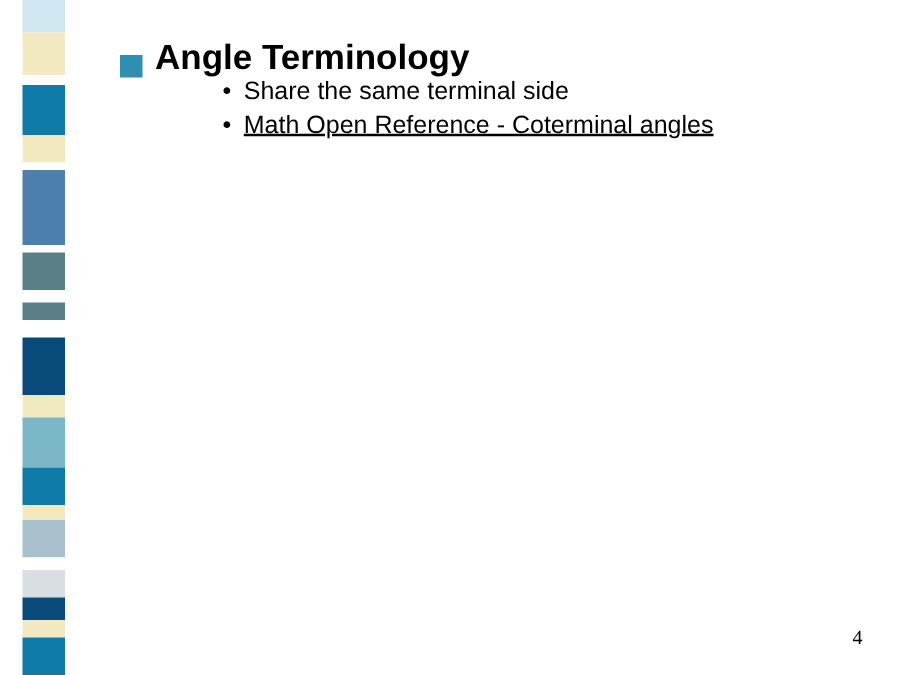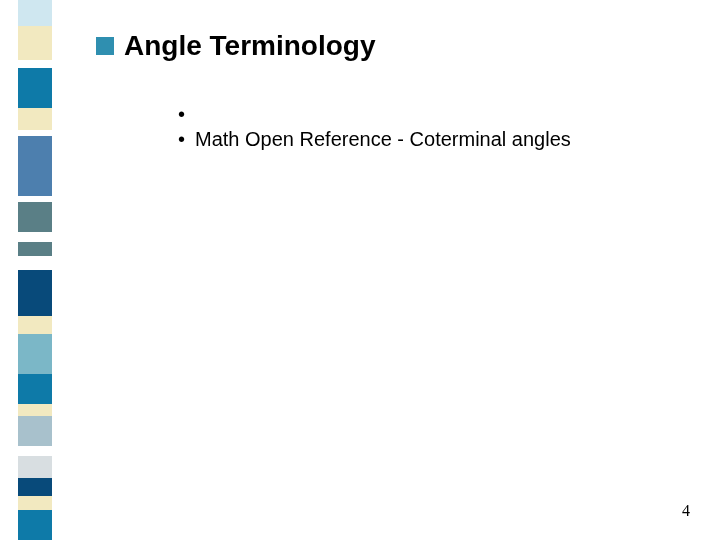--- a/index.html
+++ b/index.html
@@ -30,8 +30,7 @@
   }
   .h1-line {
     display: flex;
-    align-items: center;
-    margin-bottom: 42px;
+    align-items: flex-end;
   }
   .square-bullet {
     width: 18px;

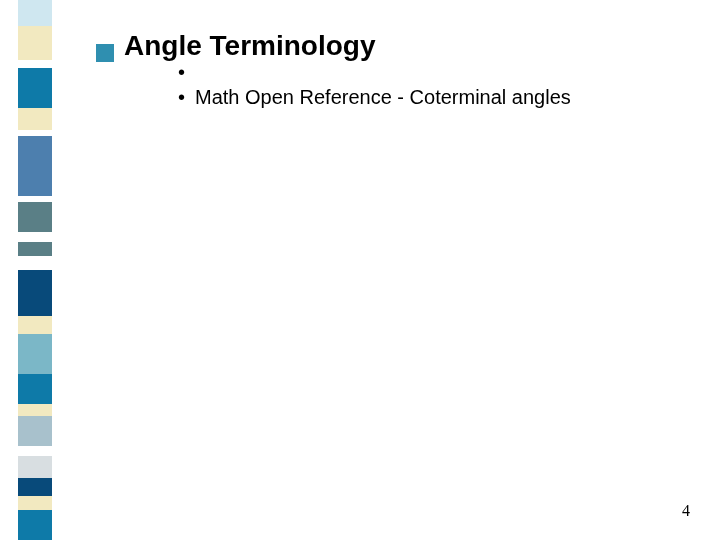--- a/index.html
+++ b/index.html
@@ -121,6 +121,7 @@
   <div class="sub2-list">
     <div class="sub2-line">
       <span class="dot">•</span>
+      <span class="sub2-text">Share the same terminal side</span>
     </div>
     <div class="sub2-line">
       <span class="dot">•</span>

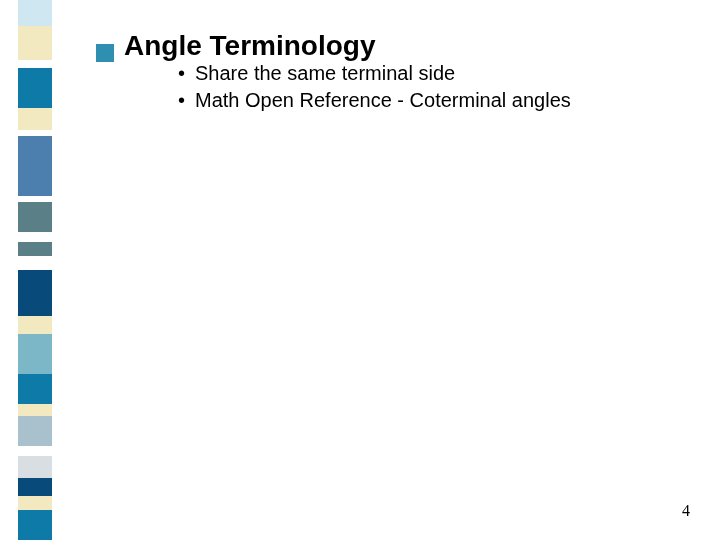--- a/index.html
+++ b/index.html
@@ -71,6 +71,7 @@
     color: #000;
   }
   .link {
+    text-decoration: underline;
   }
   .pagenum {
     position: absolute;

